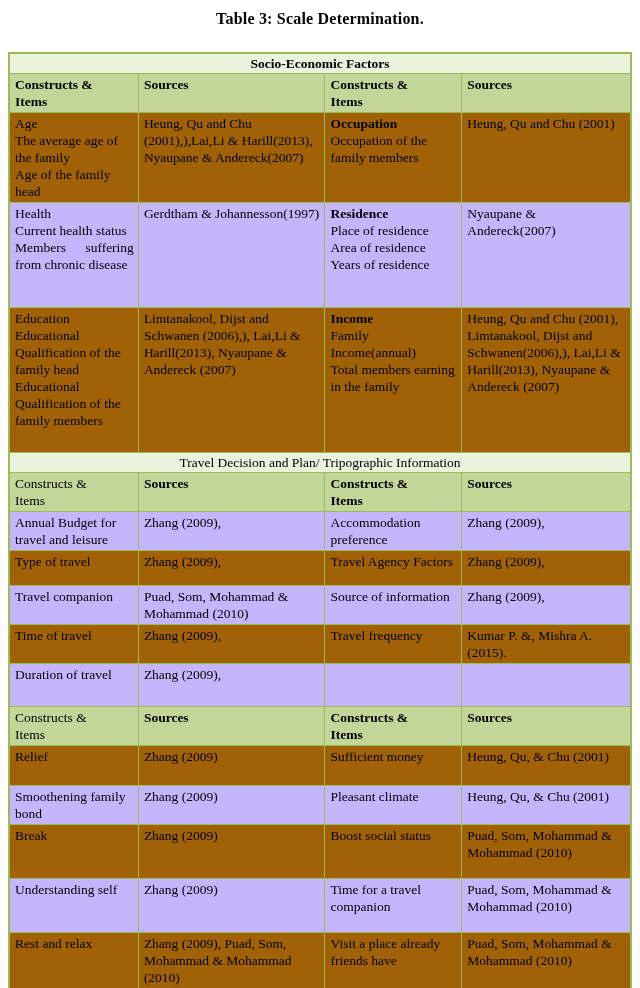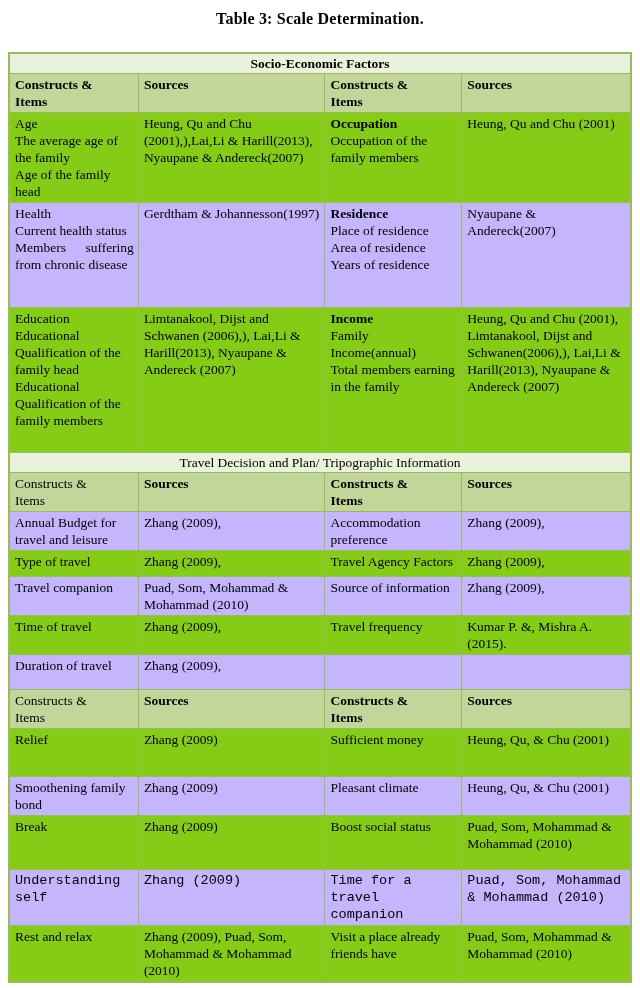--- a/index.html
+++ b/index.html
@@ -32,7 +32,7 @@
     background:#EAF1DD;
   }
   tr.header-row td{background:#C2D69A;}
-  tr.shade-light td{background:#84cc16;}
+  tr.shade-light td{background:#a16207;}
   tr.shade-dark td{background:#c4b5fd;}
   .bold{font-weight:bold;}
   .justify{text-align:justify;}

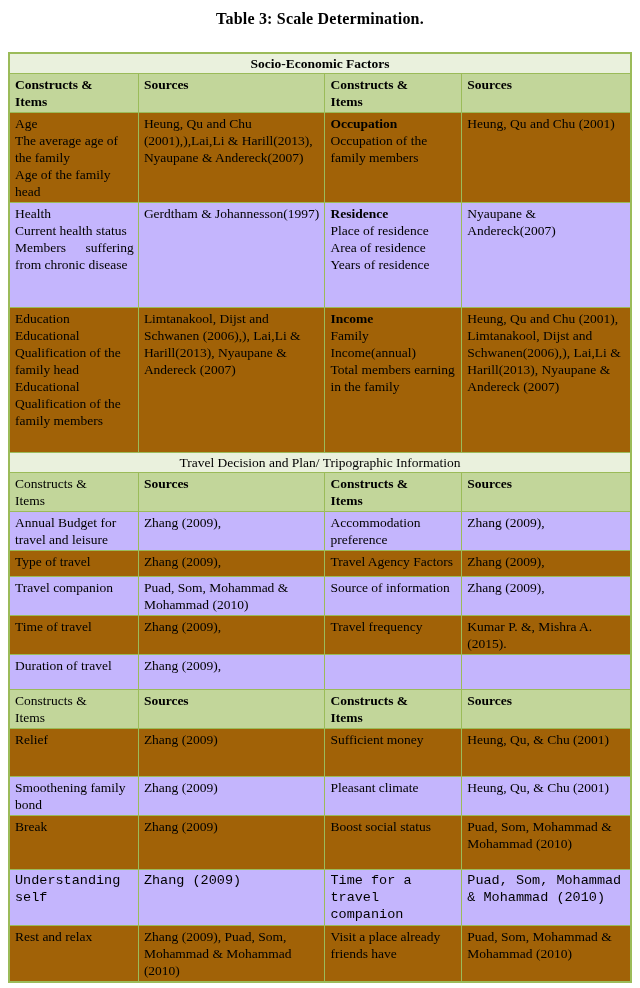--- a/index.html
+++ b/index.html
@@ -157,7 +157,7 @@
             <div class="line">Zhang (2009),</div>
           </td>
         </tr>
-        <tr class="shade-light" style="height: 26px; padding-left: 48px;">
+        <tr class="shade-light" style="height: 35px; padding-left: 48px;">
           <td>
             <div class="line">Type of travel</div>
           </td>

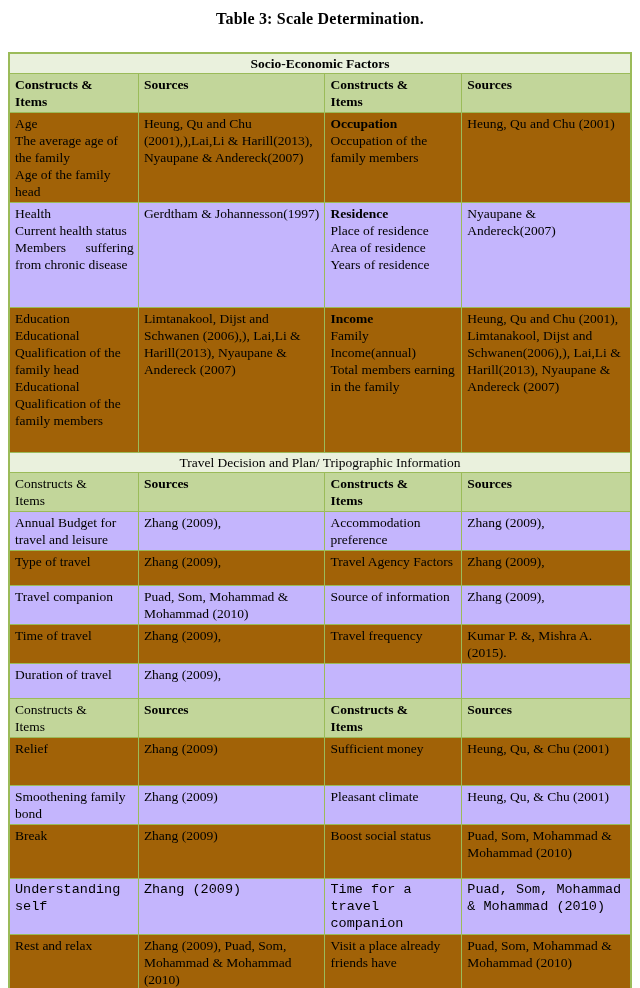--- a/index.html
+++ b/index.html
@@ -199,7 +199,7 @@
             <div class="line">Kumar P. &amp;, Mishra A. (2015).</div>
           </td>
         </tr>
-        <tr class="shade-dark" style="height: 35px;">
+        <tr class="shade-dark" style="height: 43px;">
           <td>
             <div class="line">Duration of travel</div>
           </td>

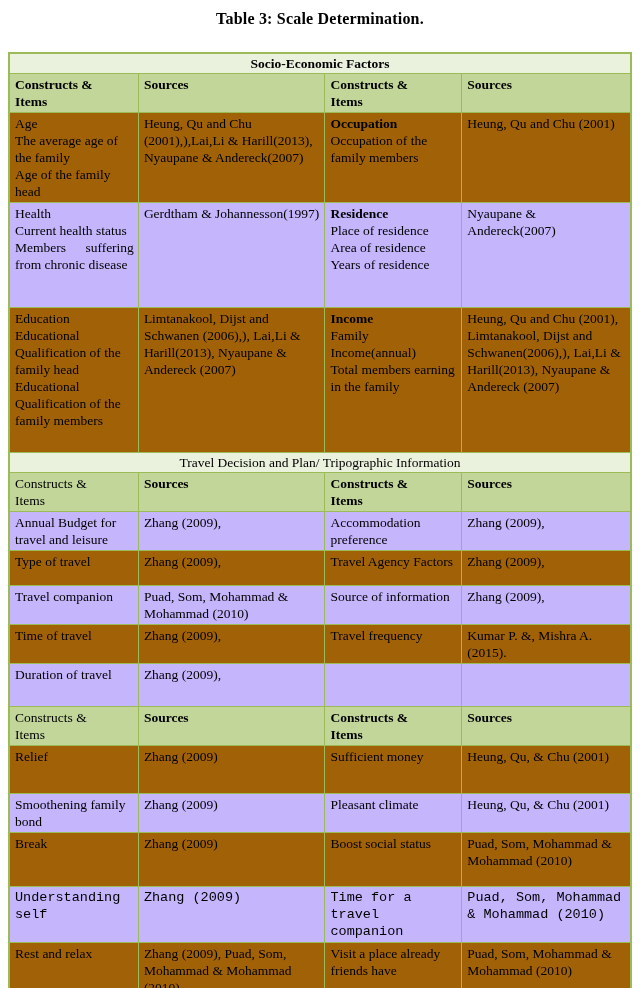--- a/index.html
+++ b/index.html
@@ -225,7 +225,7 @@
             <div class="line">Sources</div>
           </td>
         </tr>
-        <tr class="shade-light" style="height: 48px;">
+        <tr class="shade-light" style="height: 40px;">
           <td>
             <div class="line">Relief</div>
           </td>

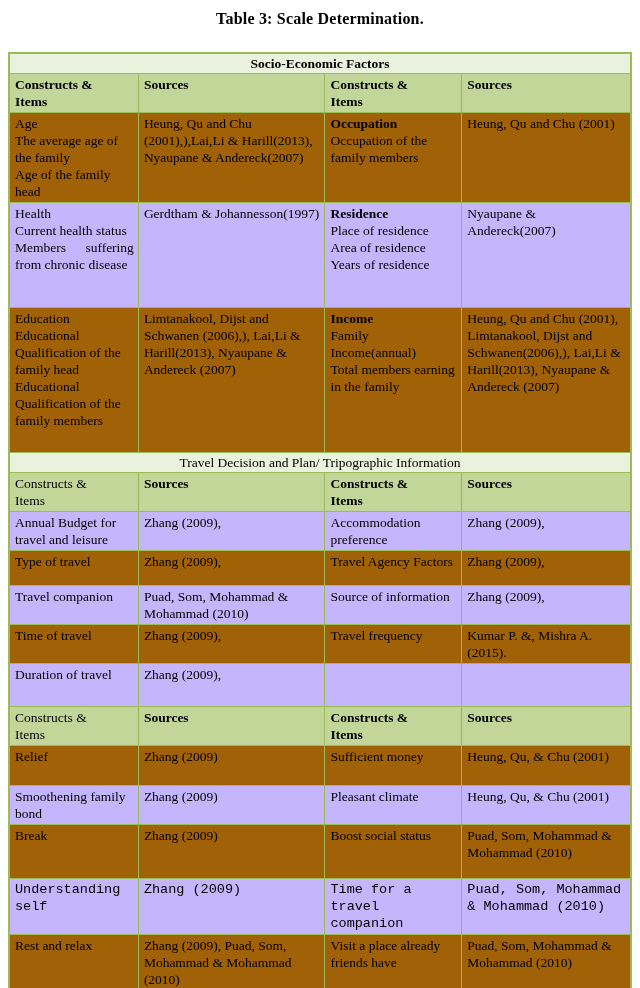--- a/index.html
+++ b/index.html
@@ -267,7 +267,7 @@
             <div class="line">Puad, Som, Mohammad &amp; Mohammad (2010)</div>
           </td>
         </tr>
-        <tr class="shade-dark" style="height: 54px; font-family: Liberation Mono, monospace;">
+        <tr class="shade-dark" style="height: 54px;">
           <td>
             <div class="line">Understanding self</div>
           </td>

